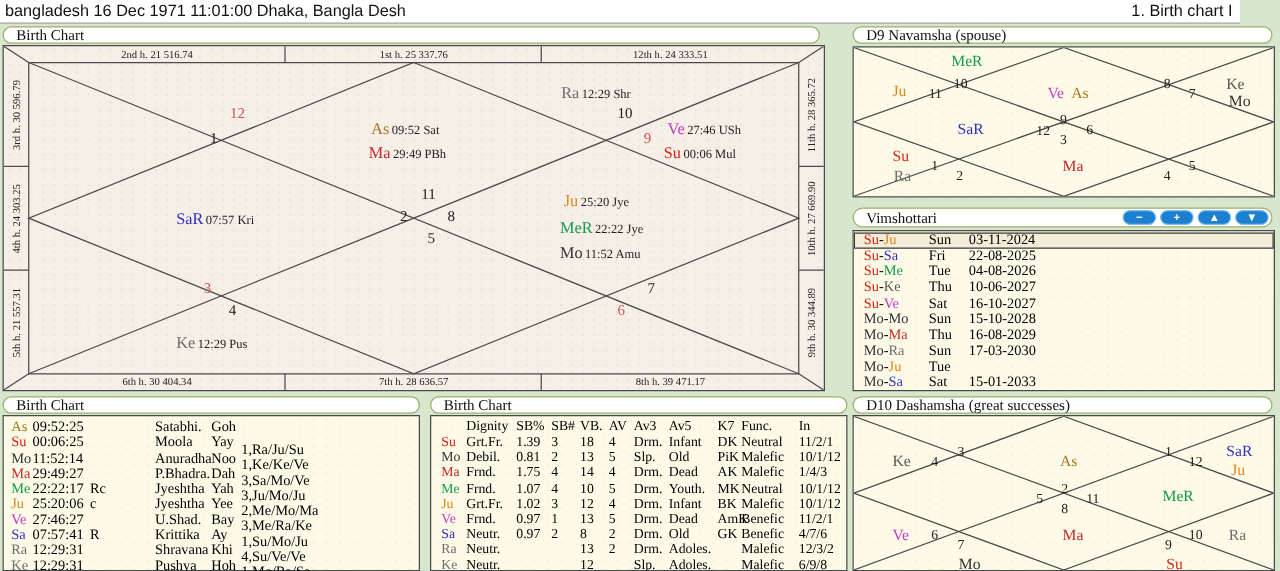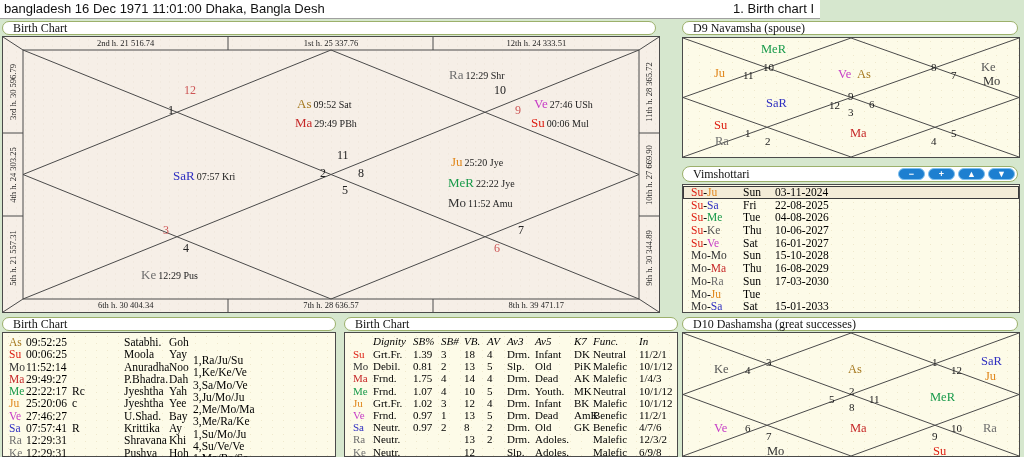--- a/index.html
+++ b/index.html
@@ -7,7 +7,7 @@
   body { position:relative; background:#d6e7ce; font-family:"Liberation Serif","DejaVu Serif",serif; }
 
   
-  .titlebar { position:absolute; left:0; top:0; width:820px; height:19px; background:#ffffff;
+  .titlebar { position:absolute; left:0; top:0; width:992px; height:19px; background:#ffffff;
               border-bottom:1px solid #a0a0a0; font-family:"Liberation Sans","DejaVu Sans",sans-serif;
               font-size:13px; color:#111; }
   .titlebar .lt { position:absolute; left:4px; top:1px; white-space:nowrap; }

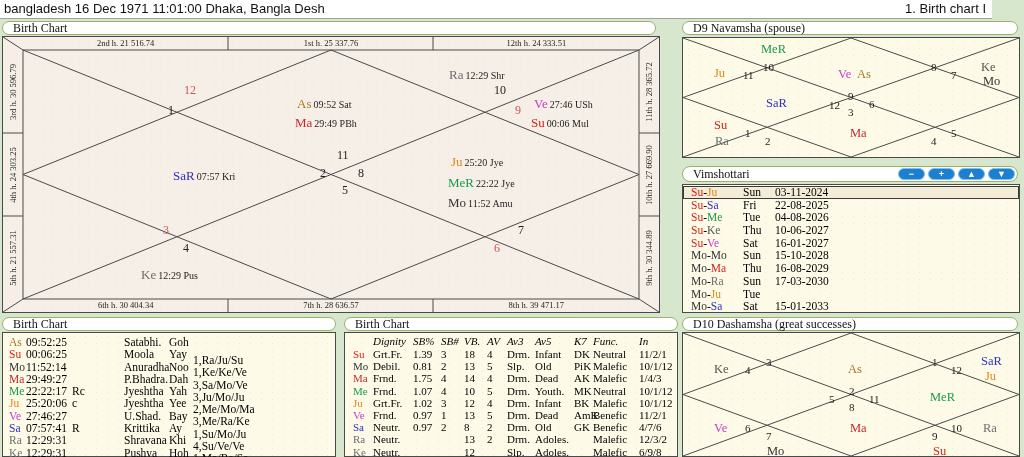--- a/index.html
+++ b/index.html
@@ -178,7 +178,7 @@
       <div class="pl" style="left: 528px; top: 76px;">
       <span class="pn" style="color: rgb(221, 28, 16);">Su</span><span class="pd">00:06 Mul</span>
     </div>
-      <div class="pl" style="left: 138px; top: 129px; margin-left: 32px;">
+      <div class="pl" style="left: 138px; top: 129px;">
       <span class="pn" style="color: rgb(47, 47, 193);">SaR</span><span class="pd">07:57 Kri</span>
     </div>
       <div class="pl" style="left: 448px; top: 115px;">

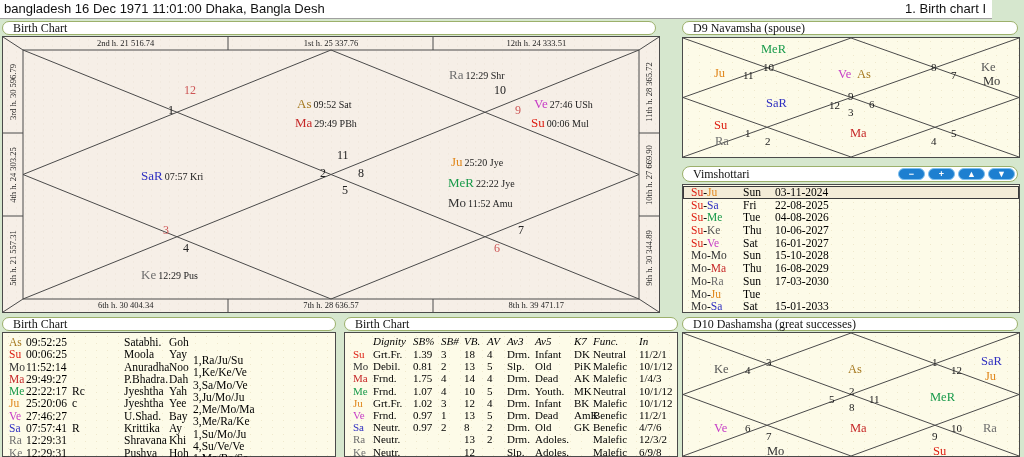--- a/index.html
+++ b/index.html
@@ -269,7 +269,7 @@
     <div class="vrow">
     <span class="vlord"><span style="color: rgb(221, 28, 16);">Su</span><span>-</span><span style="color: rgb(198, 59, 198);">Ve</span></span>
     <span class="vday">Sat</span>
-    <span class="vdate">16-01-2027</span>
+    <span class="vdate">16-10-2027</span>
   </div>
     <div class="vrow">
     <span class="vlord"><span style="color: rgb(51, 51, 51);">Mo</span><span>-</span><span style="color: rgb(51, 51, 51);">Mo</span></span>

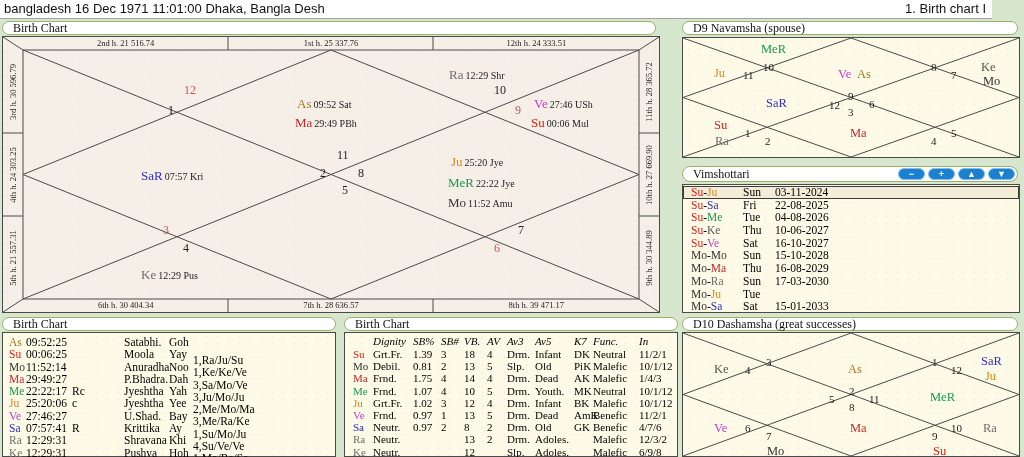--- a/index.html
+++ b/index.html
@@ -67,7 +67,7 @@
 
   
   .drow { display:flex; height:12.2px; font-size:11px; line-height:12.2px; padding-left:8px; white-space:nowrap; }
-  .drow.hd { font-style:italic; height:13px; }
+  .drow.hd { height:13px; }
   .drow .d0 { width:20px; }
   .drow .d1 { width:40px; }
   .drow .d2 { width:28px; }

